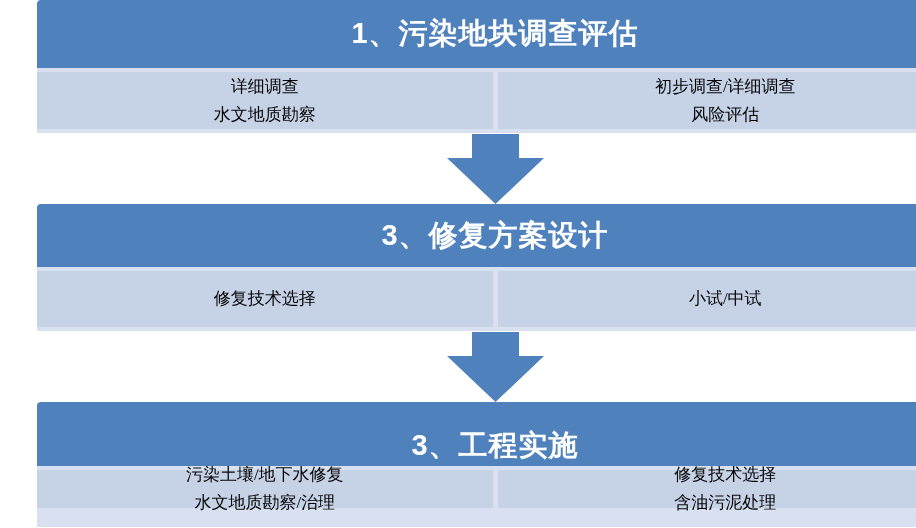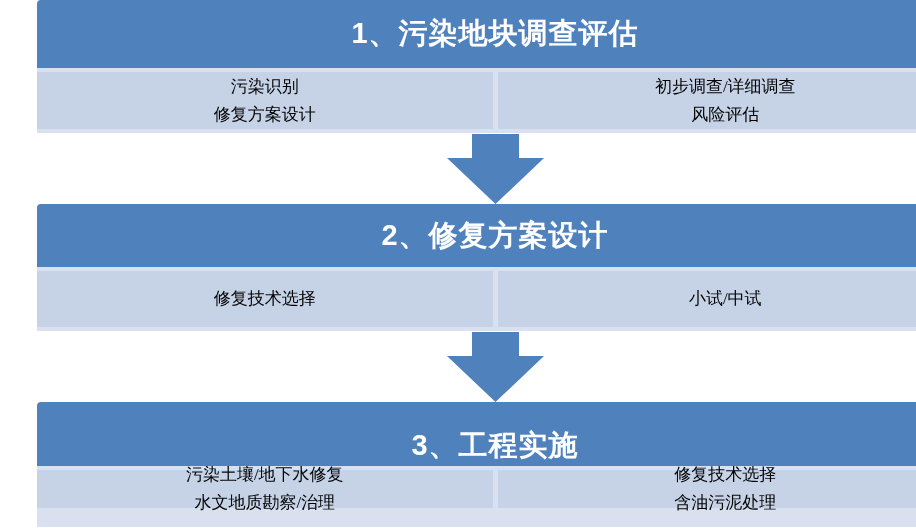--- a/index.html
+++ b/index.html
@@ -82,7 +82,7 @@
   </div>
   <div class="stage-panel p1">
     <div class="panel-cell">
-      <div class="panel-item">污染识别</div>
+      <div class="panel-item">详细调查</div>
       <div class="panel-item">修复方案设计</div>
     </div>
     <div class="cell-divider"></div>

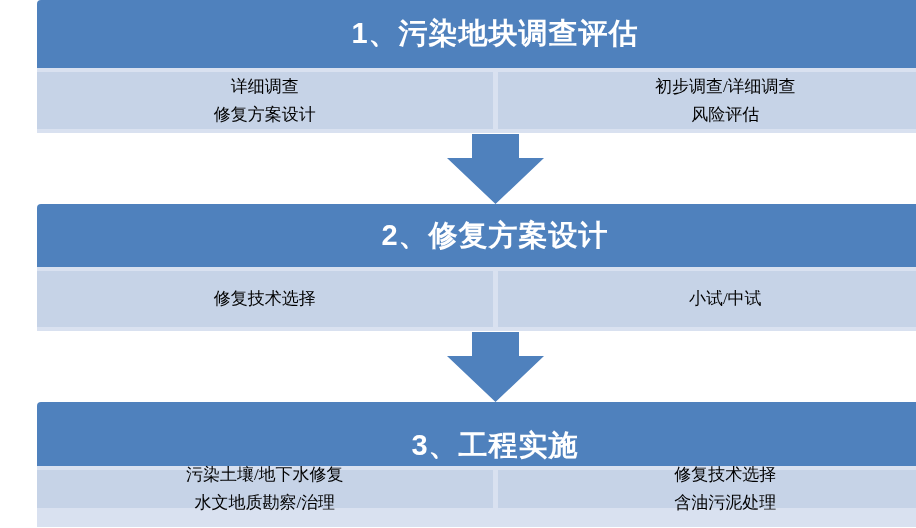--- a/index.html
+++ b/index.html
@@ -83,7 +83,7 @@
   <div class="stage-panel p1">
     <div class="panel-cell">
       <div class="panel-item">详细调查</div>
-      <div class="panel-item">修复方案设计</div>
+      <div class="panel-item">水文地质勘察</div>
     </div>
     <div class="cell-divider"></div>
     <div class="panel-cell">

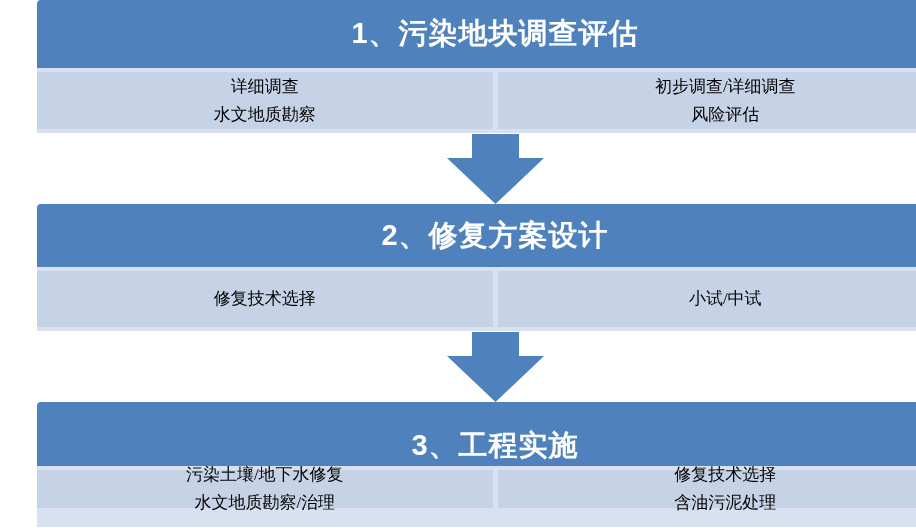--- a/index.html
+++ b/index.html
@@ -99,7 +99,7 @@
   </div>
 
   <div class="stage-header h2">
-    <span>2、修复方案设计</span>
+    <span>3、修复方案设计</span>
   </div>
   <div class="stage-panel p2">
     <div class="panel-cell">

